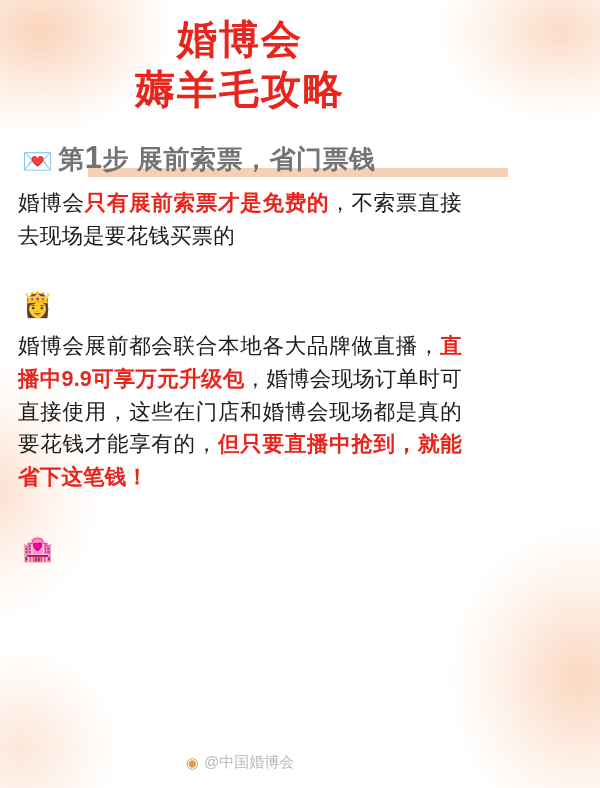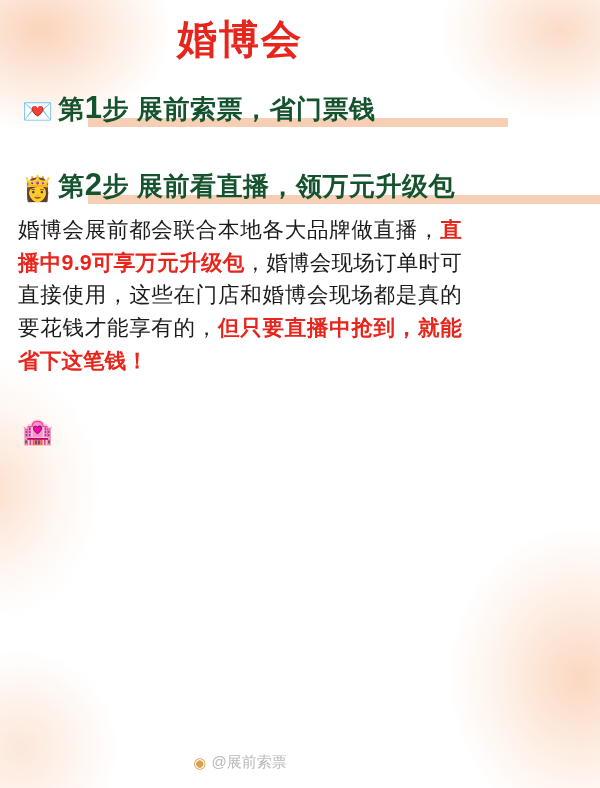--- a/index.html
+++ b/index.html
@@ -166,6 +166,7 @@
 
   <div class="title">
     <div class="title-line1">婚博会</div>
+    <div class="title-line2">薅羊毛攻略</div>
   </div>
 
   <div class="section sec1">

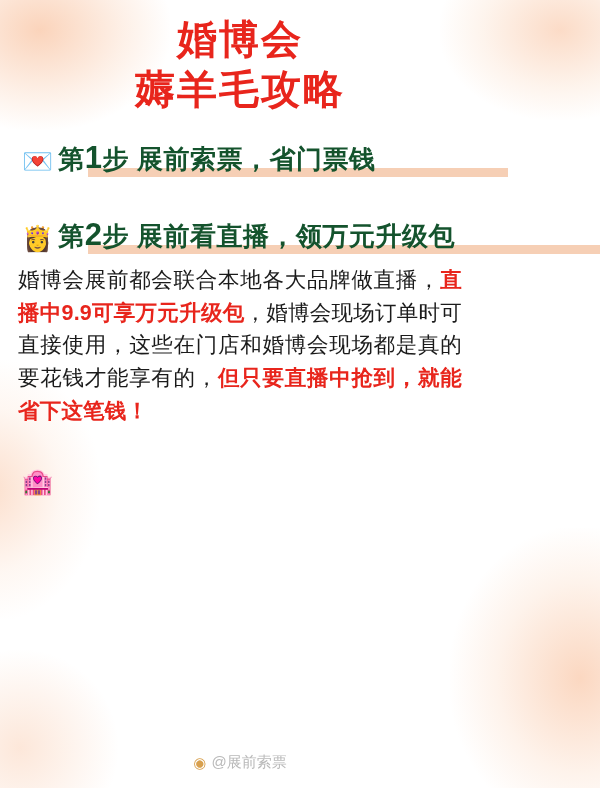--- a/index.html
+++ b/index.html
@@ -95,7 +95,7 @@
   .head-text {
     font-size: 26px;
     font-weight: bold;
-    color: #14532d;
+    color: #737373;
     letter-spacing: 0.5px;
     position: relative;
     white-space: nowrap;

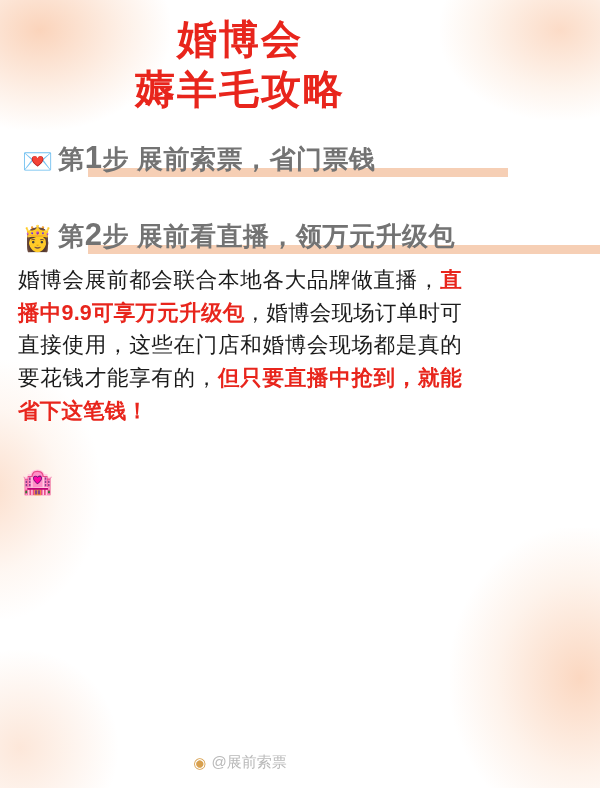--- a/index.html
+++ b/index.html
@@ -177,6 +177,9 @@
         <span>第</span><span class="num">1</span><span>步</span><span class="sep"></span><span>展前索票，省门票钱</span>
       </span>
     </div>
+    <div class="body">
+      <span>婚博会</span><span class="hl">只有展前索票才是免费的</span><span>，不索票直接去现场是要花钱买票的</span>
+    </div>
   </div>
 
   <div class="section sec2">

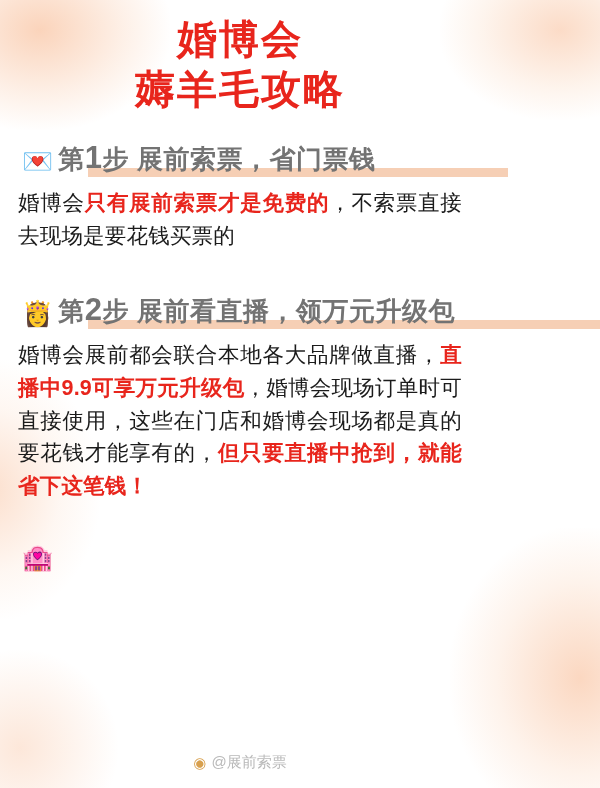--- a/index.html
+++ b/index.html
@@ -185,10 +185,6 @@
   <div class="section sec2">
     <div class="section-head">
       <span class="head-icon">👸</span>
-      <span class="head-text">
-        <span class="underline" style="width: 528px;"></span>
-        <span>第</span><span class="num">2</span><span>步</span><span class="sep"></span><span>展前看直播，领万元升级包</span>
-      </span>
     </div>
     <div class="body">
       <span>婚博会展前都会联合本地各大品牌做直播，</span><span class="hl">直播中9.9可享万元升级包</span><span>，婚博会现场订单时可直接使用，这些在门店和婚博会现场都是真的要花钱才能享有的，</span><span class="hl">但只要直播中抢到，就能省下这笔钱！</span>

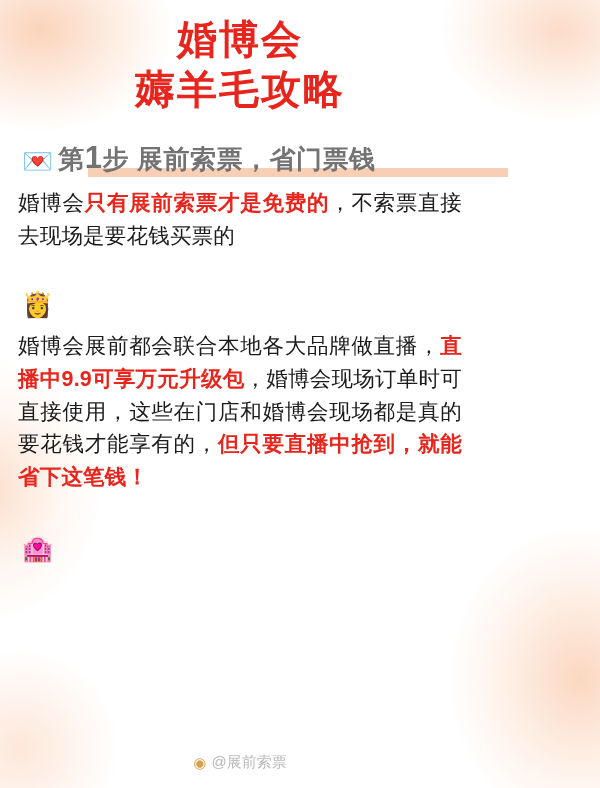--- a/index.html
+++ b/index.html
@@ -199,7 +199,7 @@
 
   <div class="footer">
     <span class="weibo-icon">◉</span>
-    <span>@展前索票</span>
+    <span>@中国婚博会</span>
   </div>
 
 </div>

